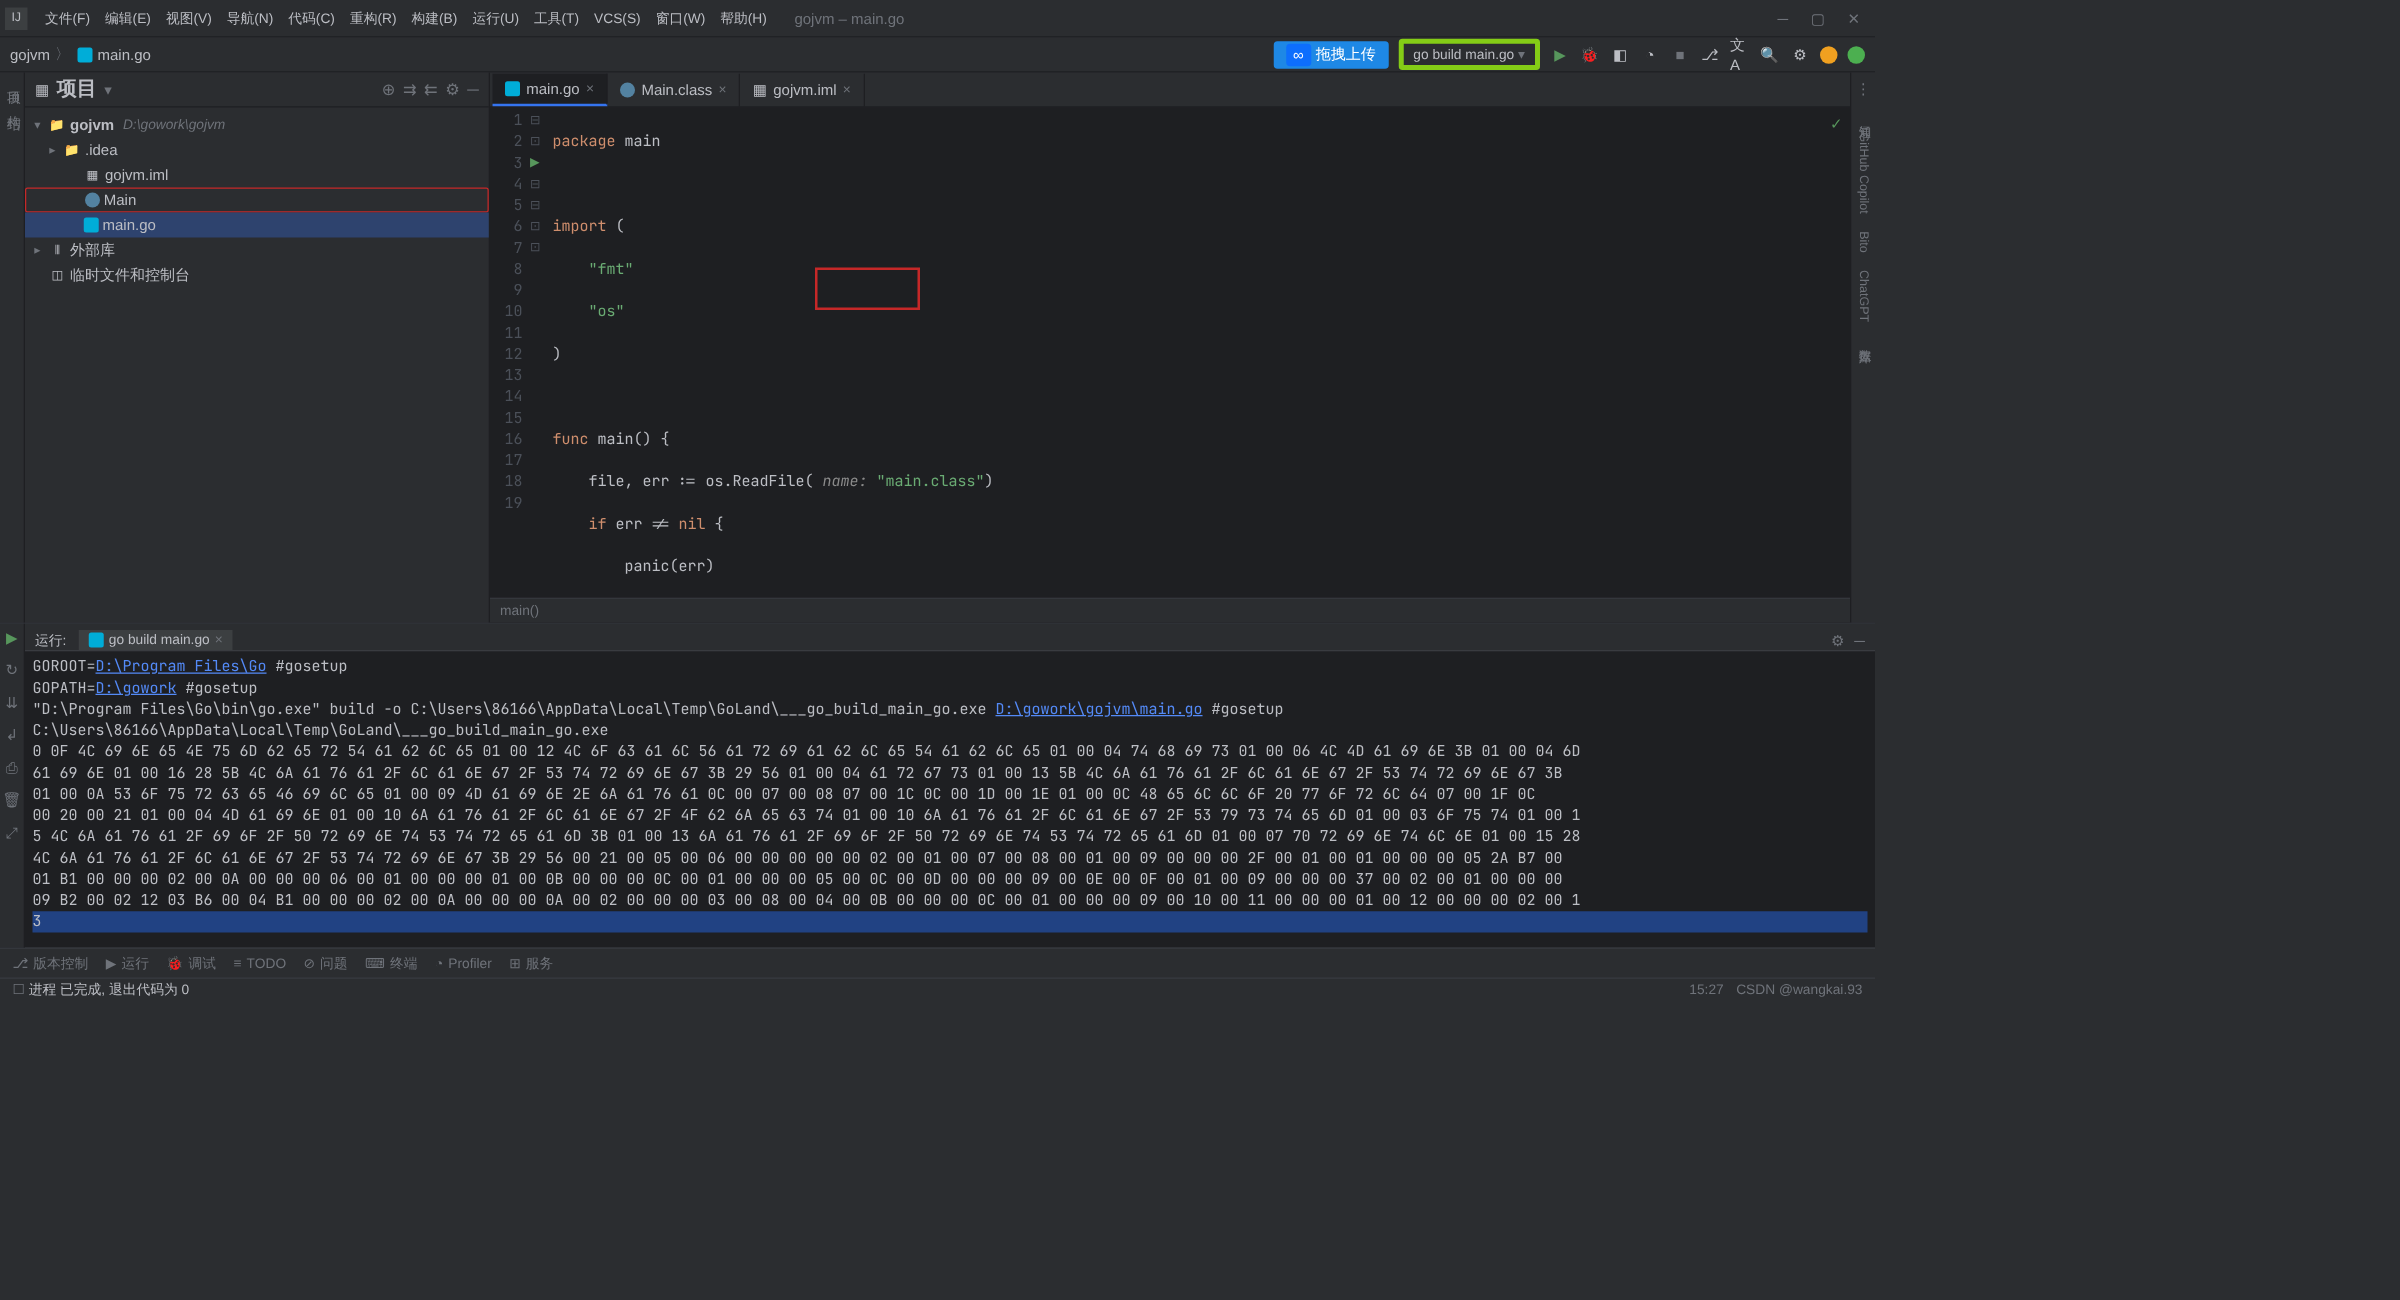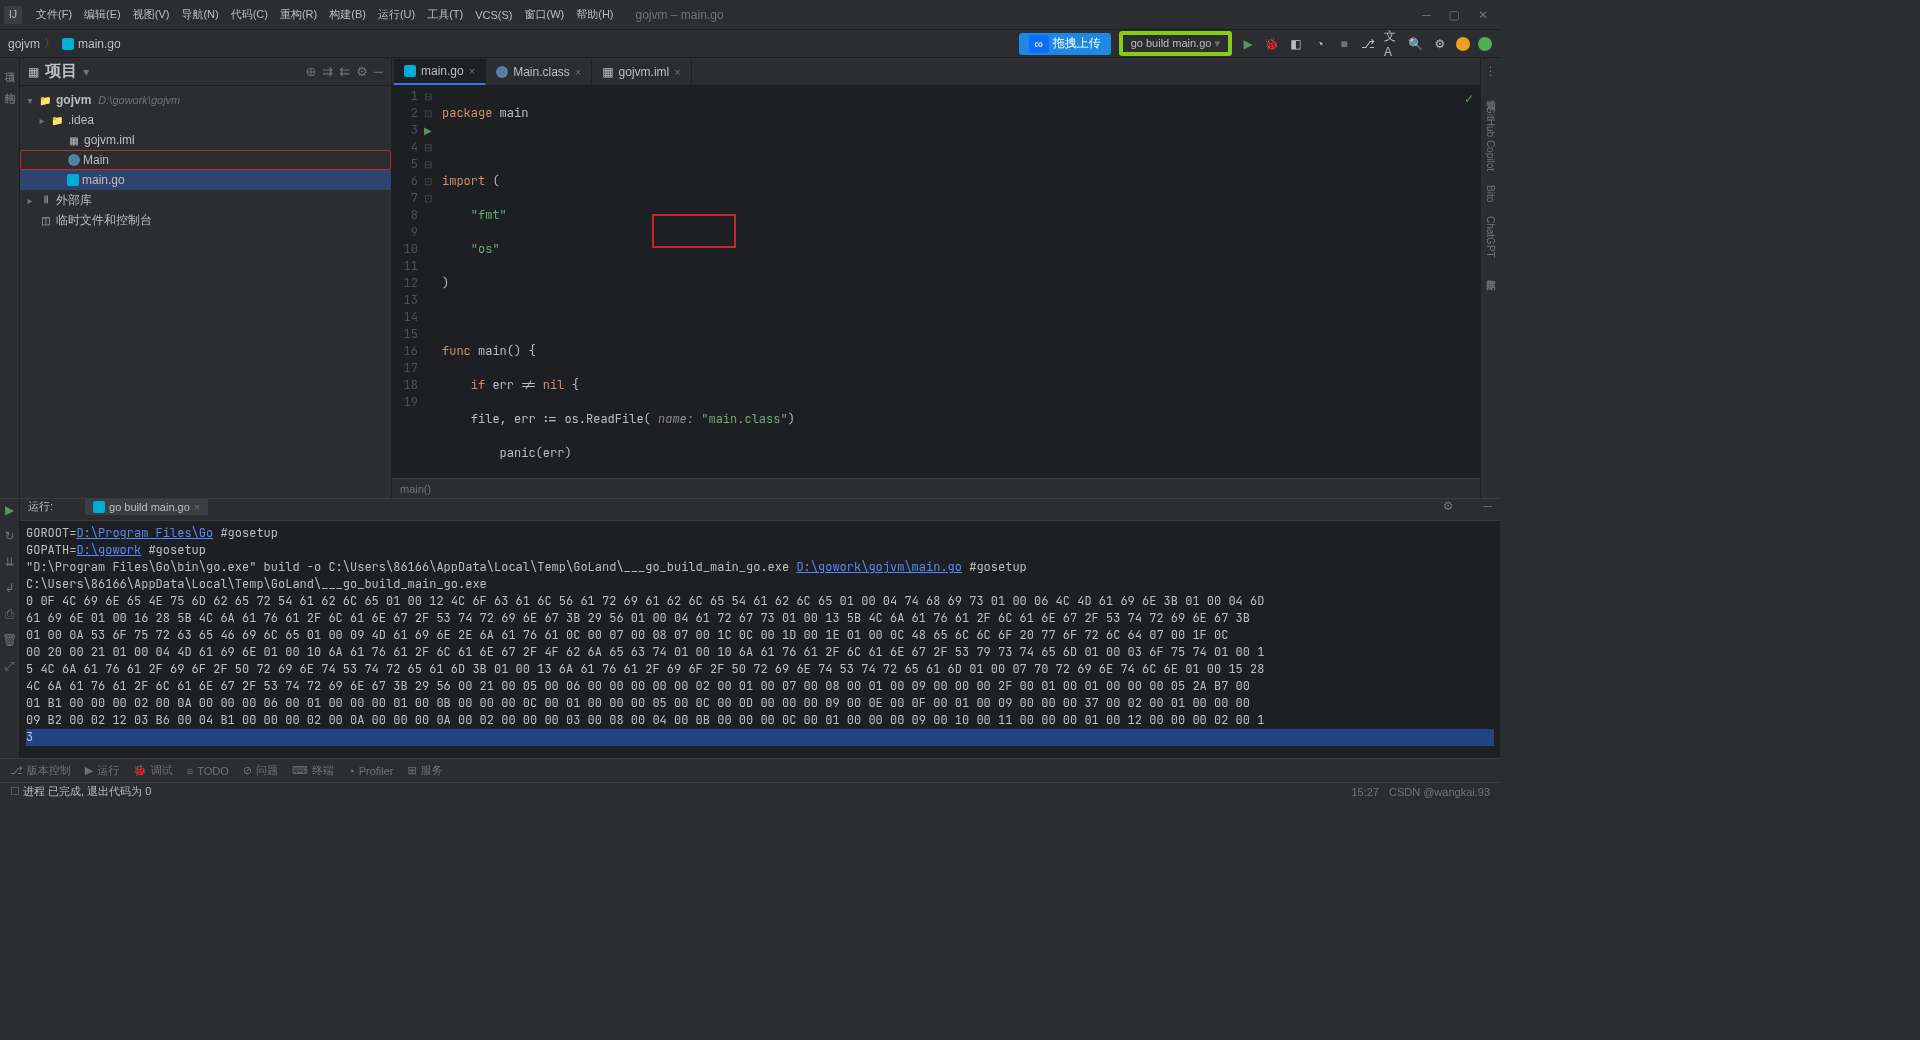--- a/index.html
+++ b/index.html
@@ -259,8 +259,8 @@
 <div><span>)</span></div>
 <div> </div>
 <div><span class="kw">func</span><span> main() {</span></div>
+<div><span>    file, err := os.ReadFile( </span><span class="param">name:</span><span class="str"> "main.class"</span><span>)</span></div>
 <div>    <span class="kw">if</span><span> err != </span><span class="kw">nil</span><span> {</span></div>
-<div><span>    file, err := os.ReadFile( </span><span class="param">name:</span><span class="str"> "main.class"</span><span>)</span></div>
 <div><span>        panic(err)</span></div>
 
 

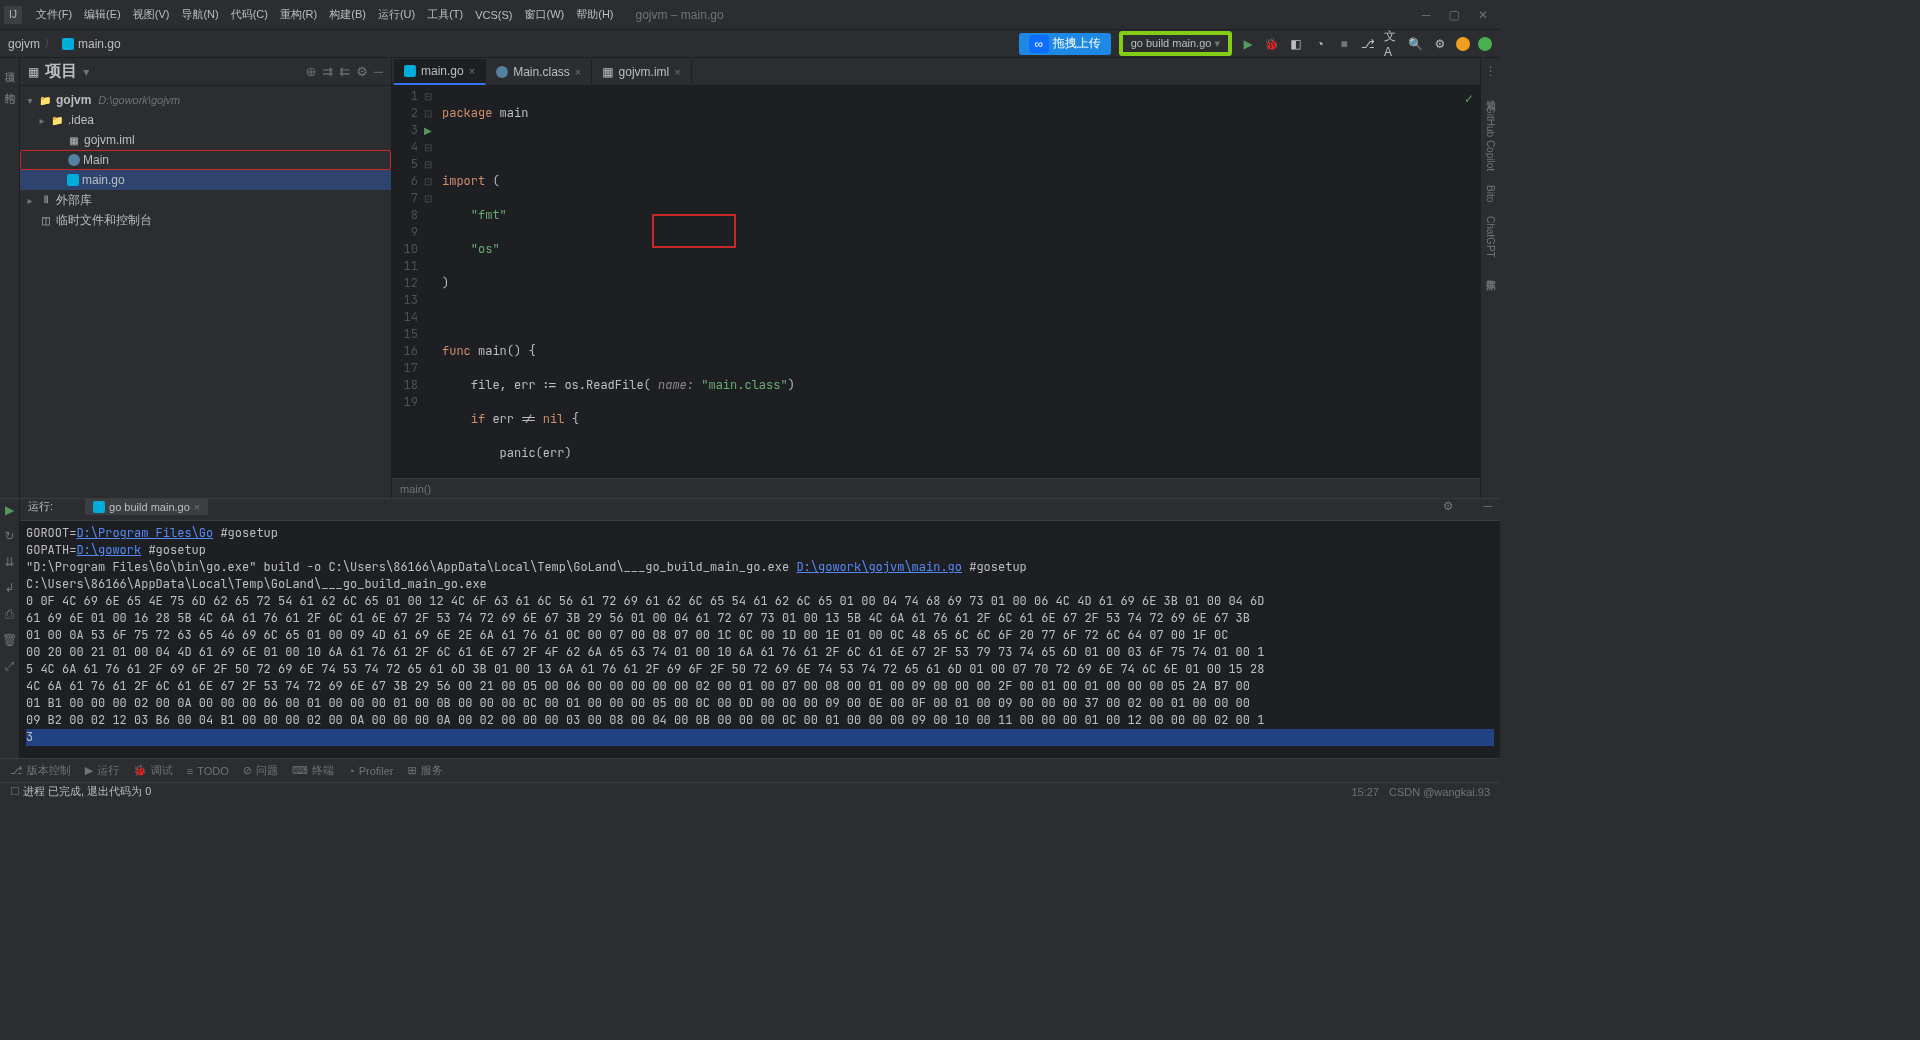--- a/index.html
+++ b/index.html
@@ -55,7 +55,7 @@
 .terminal-left { width: 20px; display: flex; flex-direction: column; align-items: center; padding-top: 4px; gap: 12px; background: #2b2d30; border-right: 1px solid #1e1f22; }
 .terminal-left .ticon { color: #6f737a; cursor: pointer; font-size: 12px; }
 .terminal-body { flex: 1; display: flex; flex-direction: column; }
-.terminal-header { height: 22px; background: #2b2d30; display: flex; align-items: flex-start; padding: 0 8px; border-bottom: 1px solid #393b40; gap: 22px; }
+.terminal-header { height: 22px; background: #2b2d30; display: flex; align-items: flex-end; padding: 0 8px; border-bottom: 1px solid #393b40; }
 .terminal-header .label { font-size: 11px; margin-right: 10px; }
 .terminal-header .tab { background: #3c3f41; padding: 2px 8px; font-size: 11px; display: flex; align-items: center; gap: 4px; }
 .terminal-header .spacer { flex: 1; }

